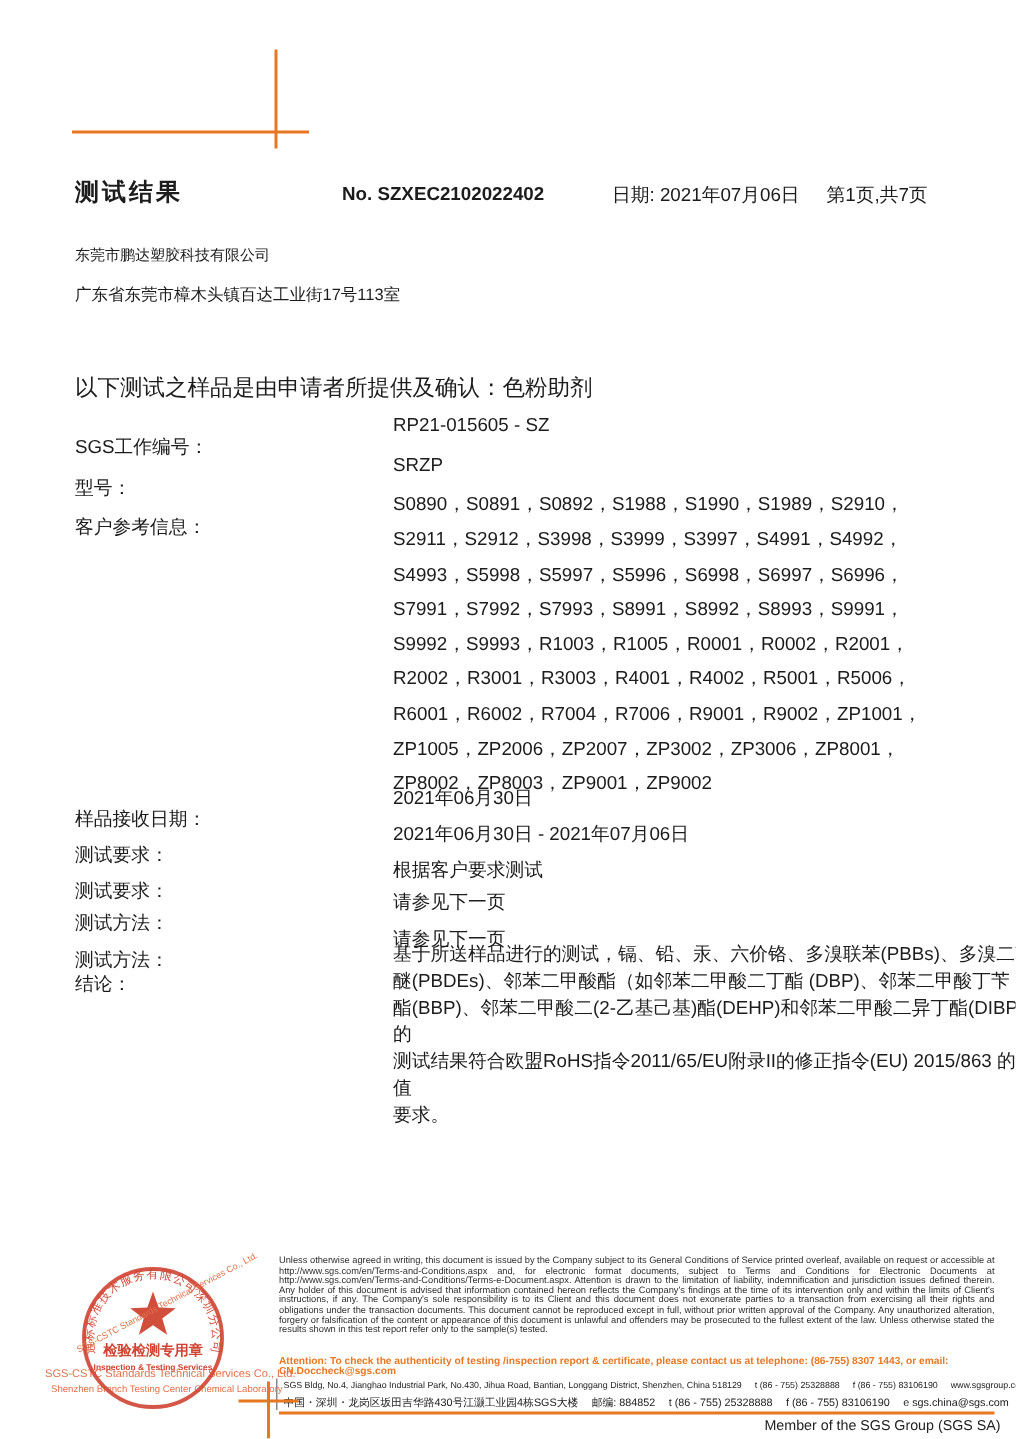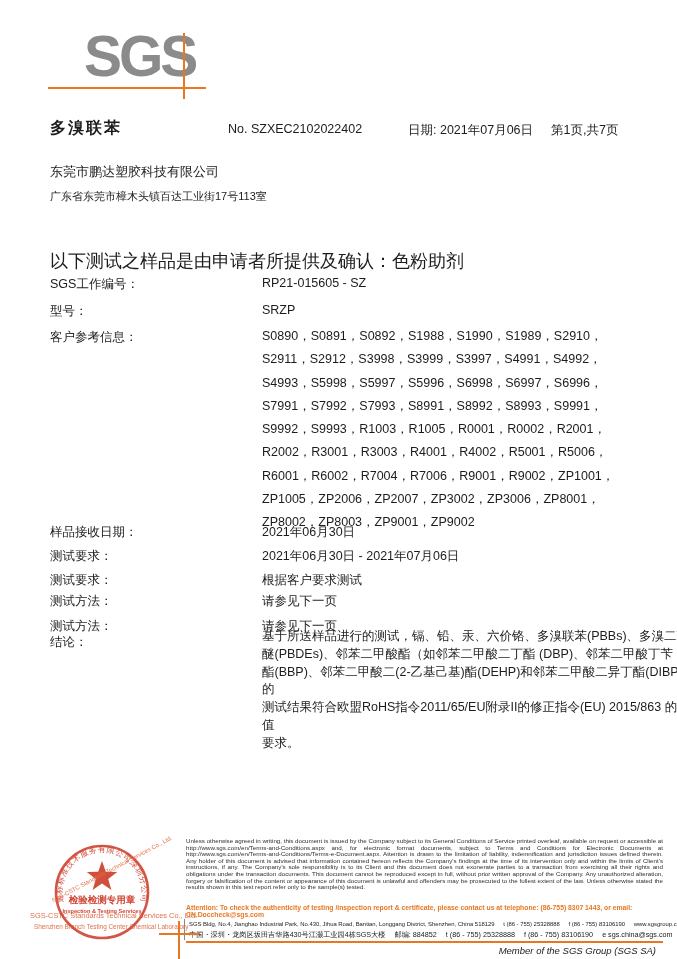--- a/index.html
+++ b/index.html
@@ -82,7 +82,6 @@
 <body>
 
 <div class="abs logo">
-  <div class="logo-text">SGS</div>
   <div class="logo-hline"></div>
   <div class="logo-vline"></div>
 </div>

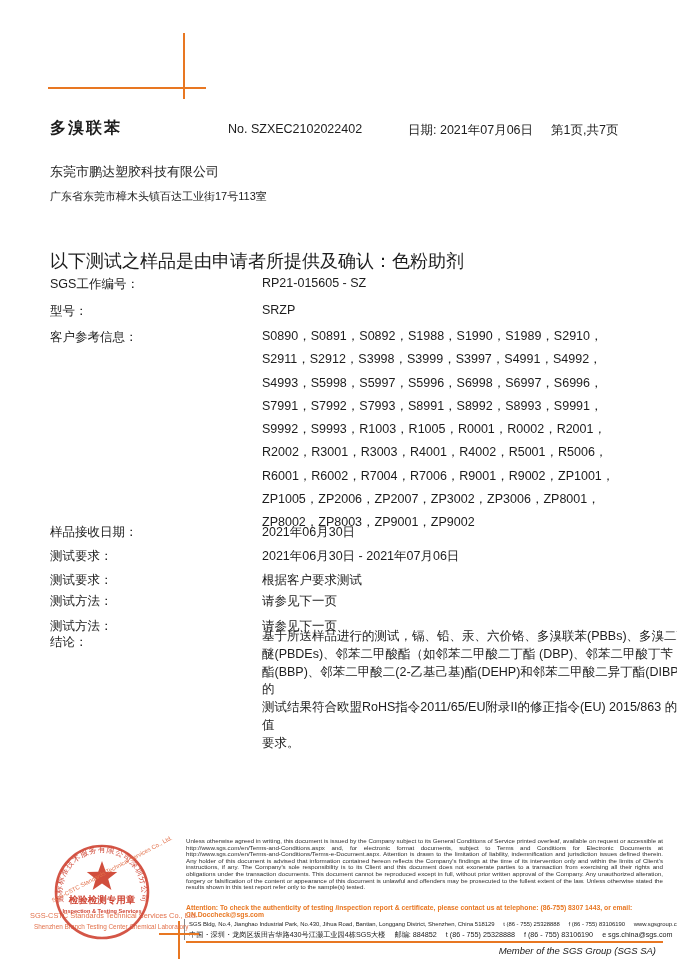--- a/index.html
+++ b/index.html
@@ -86,7 +86,7 @@
   <div class="logo-vline"></div>
 </div>
 
-<div class="abs report-title">多溴联苯</div>
+<div class="abs report-title">测试结果</div>
 <div class="abs report-no">No. SZXEC2102022402</div>
 <div class="abs report-date">日期: 2021年07月06日</div>
 <div class="abs report-page">第1页,共7页</div>

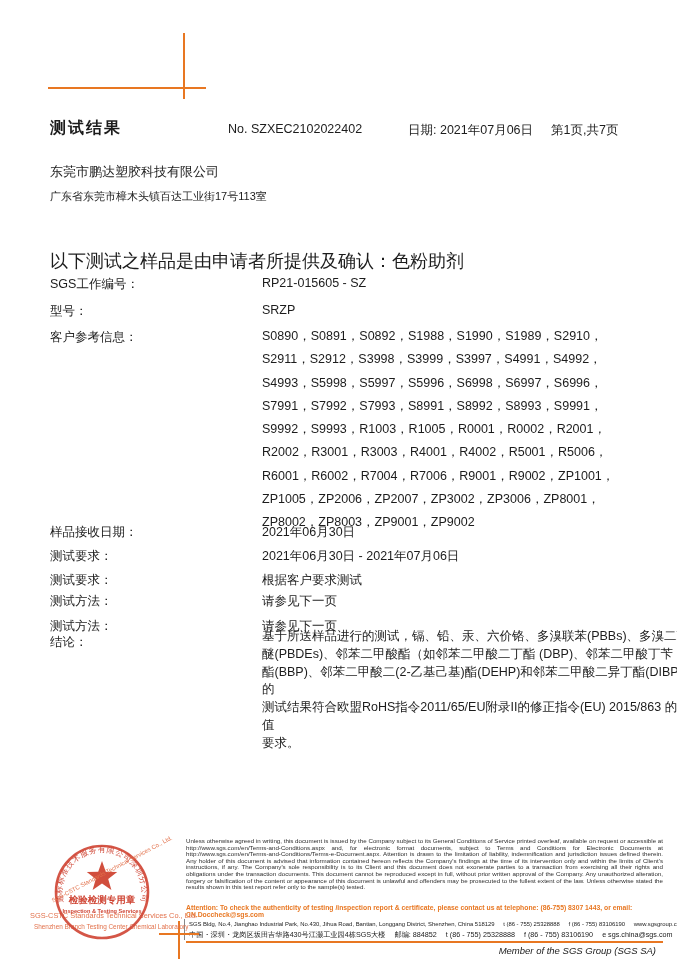--- a/index.html
+++ b/index.html
@@ -21,7 +21,7 @@
 
   
   .report-title { left:50px; top:118px; font-size:16px; font-weight:bold; letter-spacing:2px; }
-  .report-no    { left:228px; top:122px; font-size:12.5px; }
+  .report-no    { left:228px; top:122px; font-size:12.5px;font-weight:bold; }
   .report-date  { left:408px; top:122px; font-size:12.5px; }
   .report-page  { left:551px; top:122px; font-size:12.5px; }
 

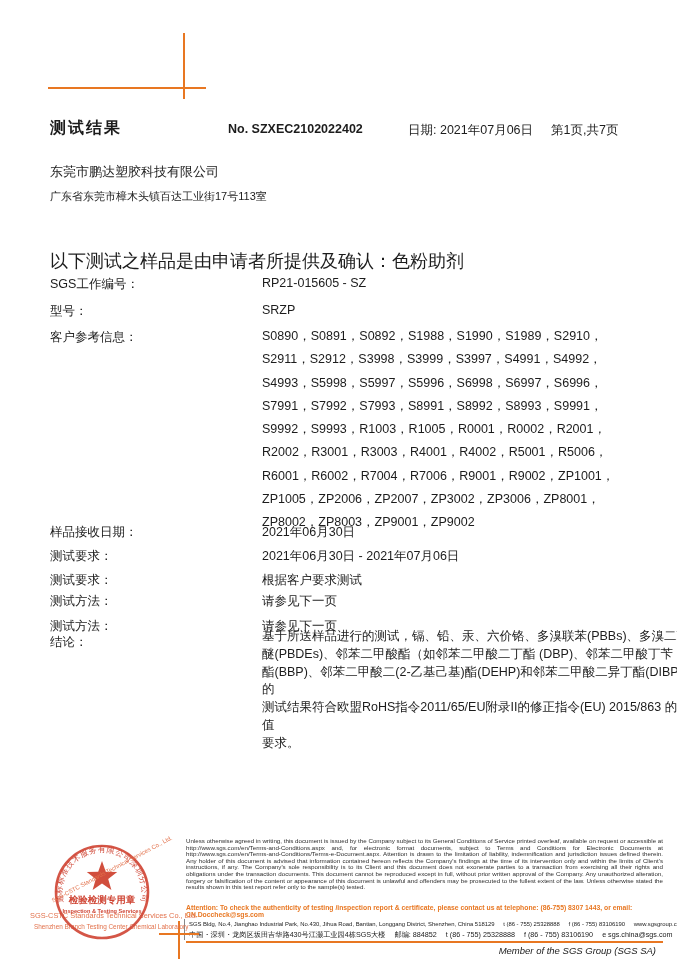--- a/index.html
+++ b/index.html
@@ -26,7 +26,7 @@
   .report-page  { left:551px; top:122px; font-size:12.5px; }
 
   
-  .applicant-name    { left:50px; top:163px; font-size:13px; }
+  .applicant-name    { left:50px; top:163px; font-size:10px; }
   .applicant-address { left:50px; top:189px; font-size:11px; }
 
   .sample-statement  { left:50px; top:249px; font-size:18px; }

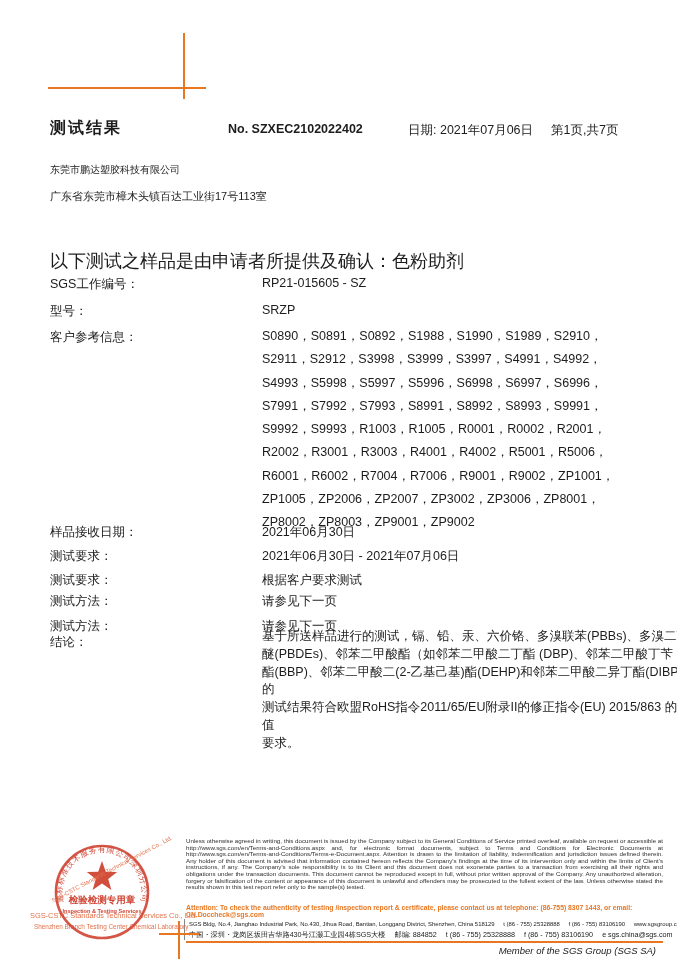--- a/index.html
+++ b/index.html
@@ -29,7 +29,7 @@
   .applicant-name    { left:50px; top:163px; font-size:10px; }
   .applicant-address { left:50px; top:189px; font-size:11px; }
 
-  .sample-statement  { left:50px; top:249px; font-size:18px; }
+  .sample-statement  { left:50px; top:249px; font-size:15px; }
 
   
   .lbl { left:50px; font-size:12.5px; }

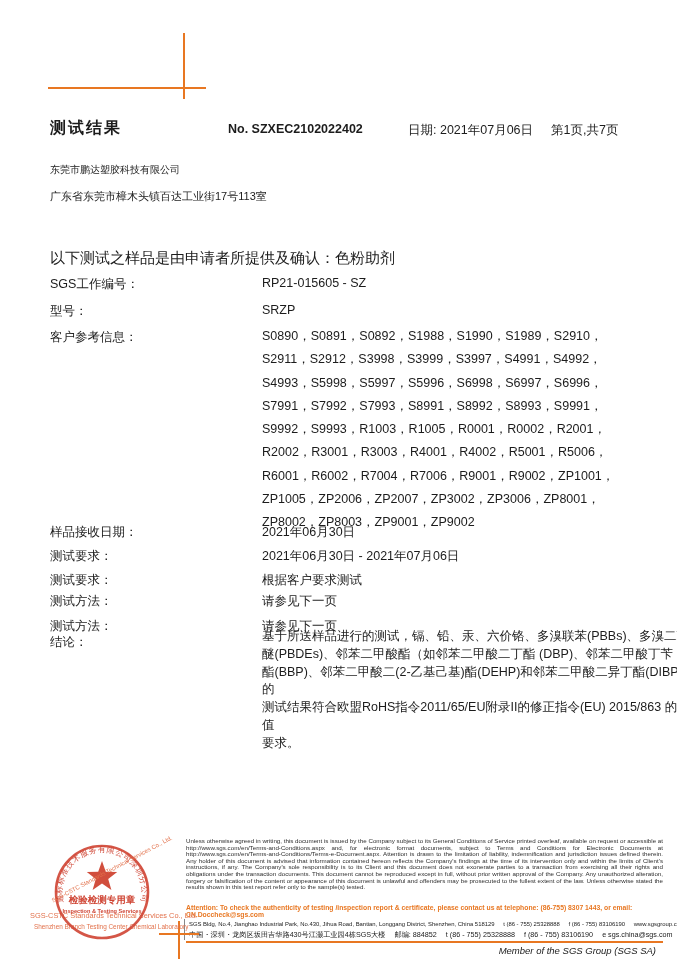--- a/index.html
+++ b/index.html
@@ -32,7 +32,7 @@
   .sample-statement  { left:50px; top:249px; font-size:15px; }
 
   
-  .lbl { left:50px; font-size:12.5px; }
+  .lbl { left:50px; font-size:12.5px;margin-top:14px; }
   .val { left:228px; font-size:12.5px; white-space:pre-line;margin-left:34px; }
   .y-job  { top:276px; }
   .y-mod  { top:303px; }

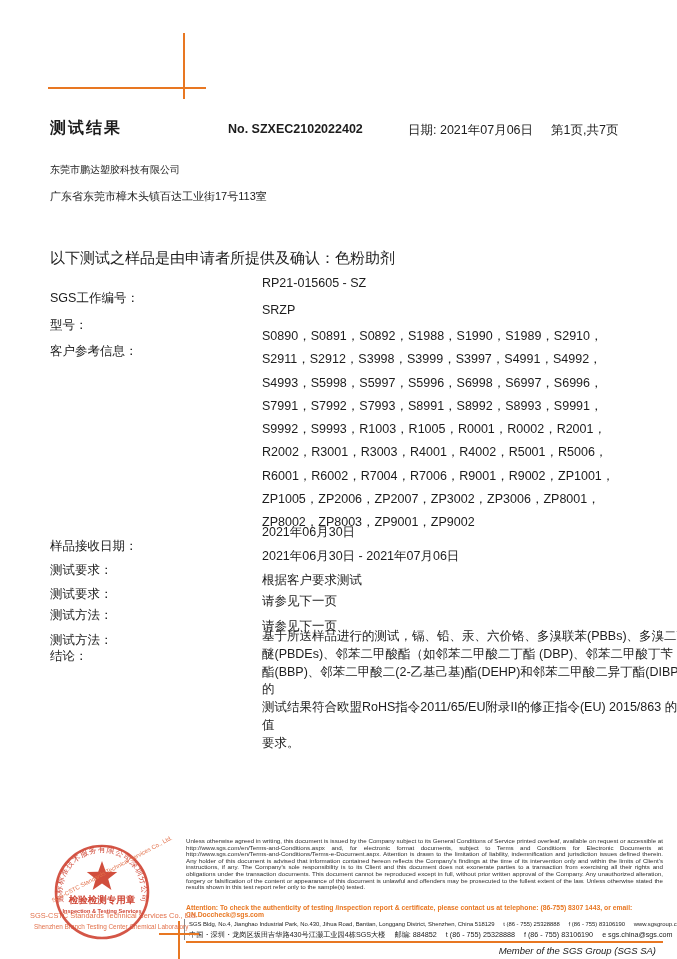--- a/index.html
+++ b/index.html
@@ -64,7 +64,7 @@
   .addr-rule   { left:186px; top:941px; width:477px; height:2px; background:#e87722; }
   .footer-vline{ left:178px; top:921px; width:2px;  height:38px; background:#e87722; }
   .footer-tick { left:159px; top:933px; width:40px; height:2px;  background:#e87722; }
-  .member { right:21px; top:945px; font-size:9.5px; color:#222;font-style:italic; }
+  .member { right:10px; top:945px; font-size:9.5px; color:#222; }
 
   .stamp { left:46px; top:838px; width:112px; height:112px; z-index:2; }
   .company-line1 {

